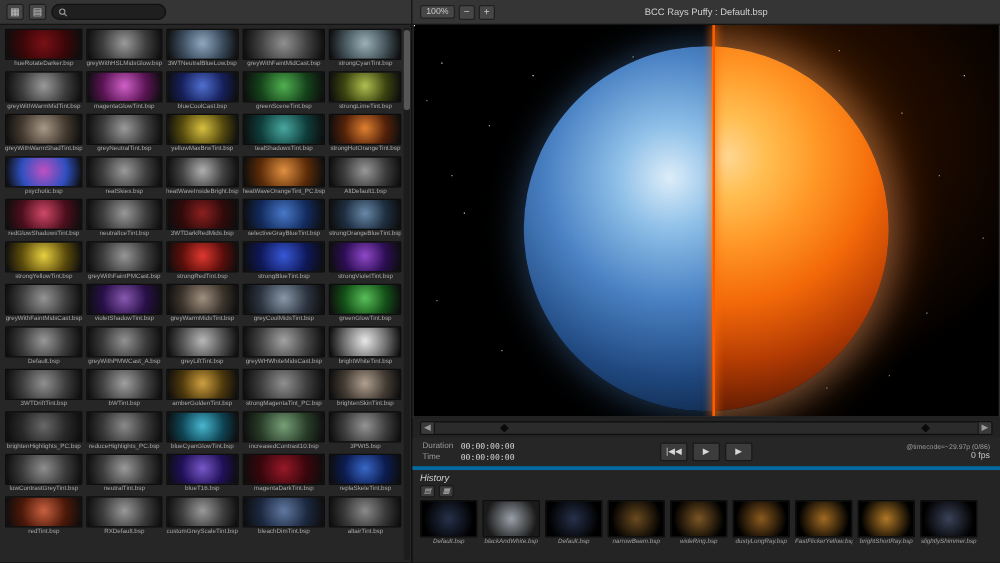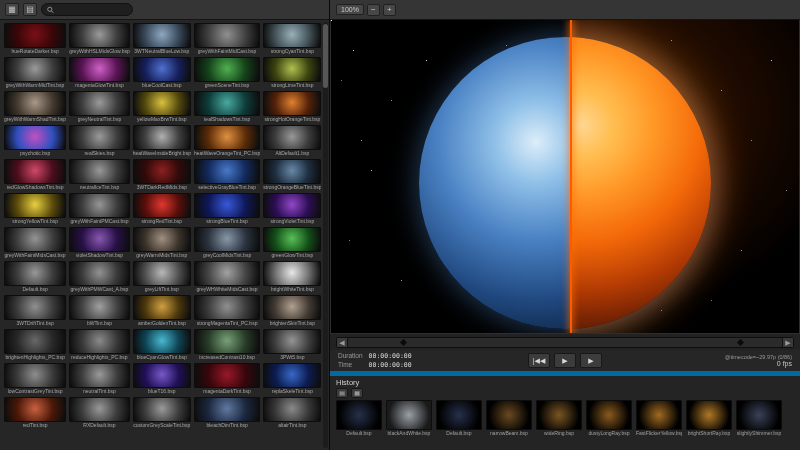--- a/index.html
+++ b/index.html
@@ -419,6 +419,7 @@
         <div class="zoom-box">100%</div>
         <div class="mini-btn">−</div>
         <div class="mini-btn">+</div>
+        <div class="preview-title">BCC Rays Puffy : Default.bsp</div>
       </div>
 
       <div class="preview">

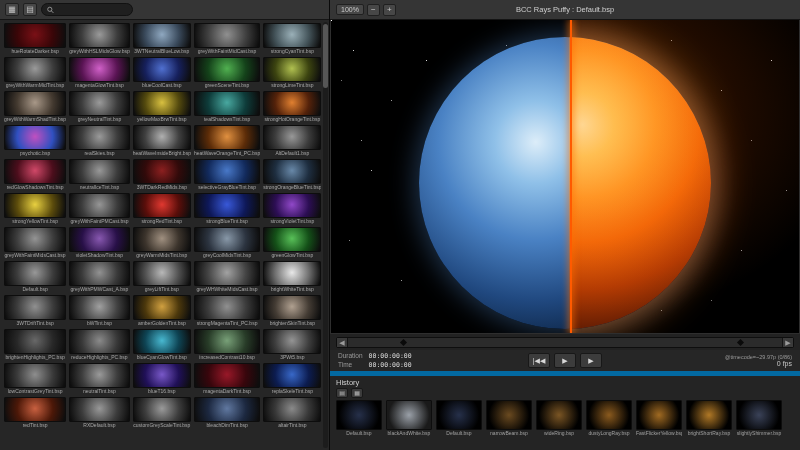--- a/index.html
+++ b/index.html
@@ -53,7 +53,7 @@
   .tl-marker { position:absolute; top:2px; width:5px; height:5px; background:#0a0a0a; transform:rotate(45deg); }
 
   
-  .transport { height:26px; display:flex; align-items:center; padding:0 8px; background:#262626; border-bottom:5px solid #0369a1; position:relative; }
+  .transport { height:26px; display:flex; align-items:center; padding:0 8px; background:#262626; border-bottom:3px solid #0369a1; position:relative; }
   .tc-block { display:grid; grid-template-columns:auto auto; column-gap:6px; row-gap:1px; font-size:6.5px; color:#9a9a9a; }
   .tc-block .val { color:#dcdcdc; font-family:"DejaVu Sans Mono", monospace; }
   .transport-btns { position:absolute; left:50%; transform:translateX(-50%); display:flex; gap:4px; }

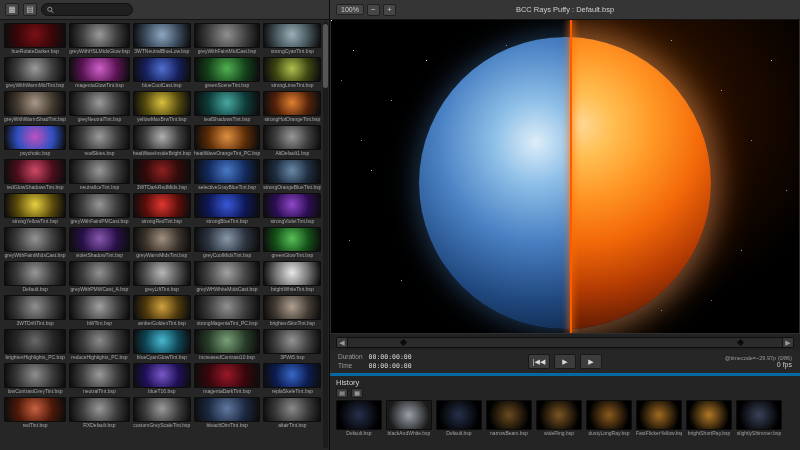--- a/index.html
+++ b/index.html
@@ -63,7 +63,7 @@
   .rate-block .l2 { font-size:7px; color:#c8c8c8; }
 
   
-  .history { flex:0 0 74px; background:#242424; padding:2px 6px; display:flex; flex-direction:column; }
+  .history { flex:0 0 74px; background:#242424; padding:2px 6px; display:flex; flex-direction:column;font-style:italic; }
   .history-title { font-size:7.5px; color:#cfcfcf; }
   .history-icons { display:flex; gap:3px; margin:1px 0 2px 0; }
   .h-icon { width:12px; height:10px; background:#3c3c3c; border:1px solid #181818; border-radius:2px; color:#bbb; font-size:6px; line-height:9px; text-align:center; cursor:pointer; }

